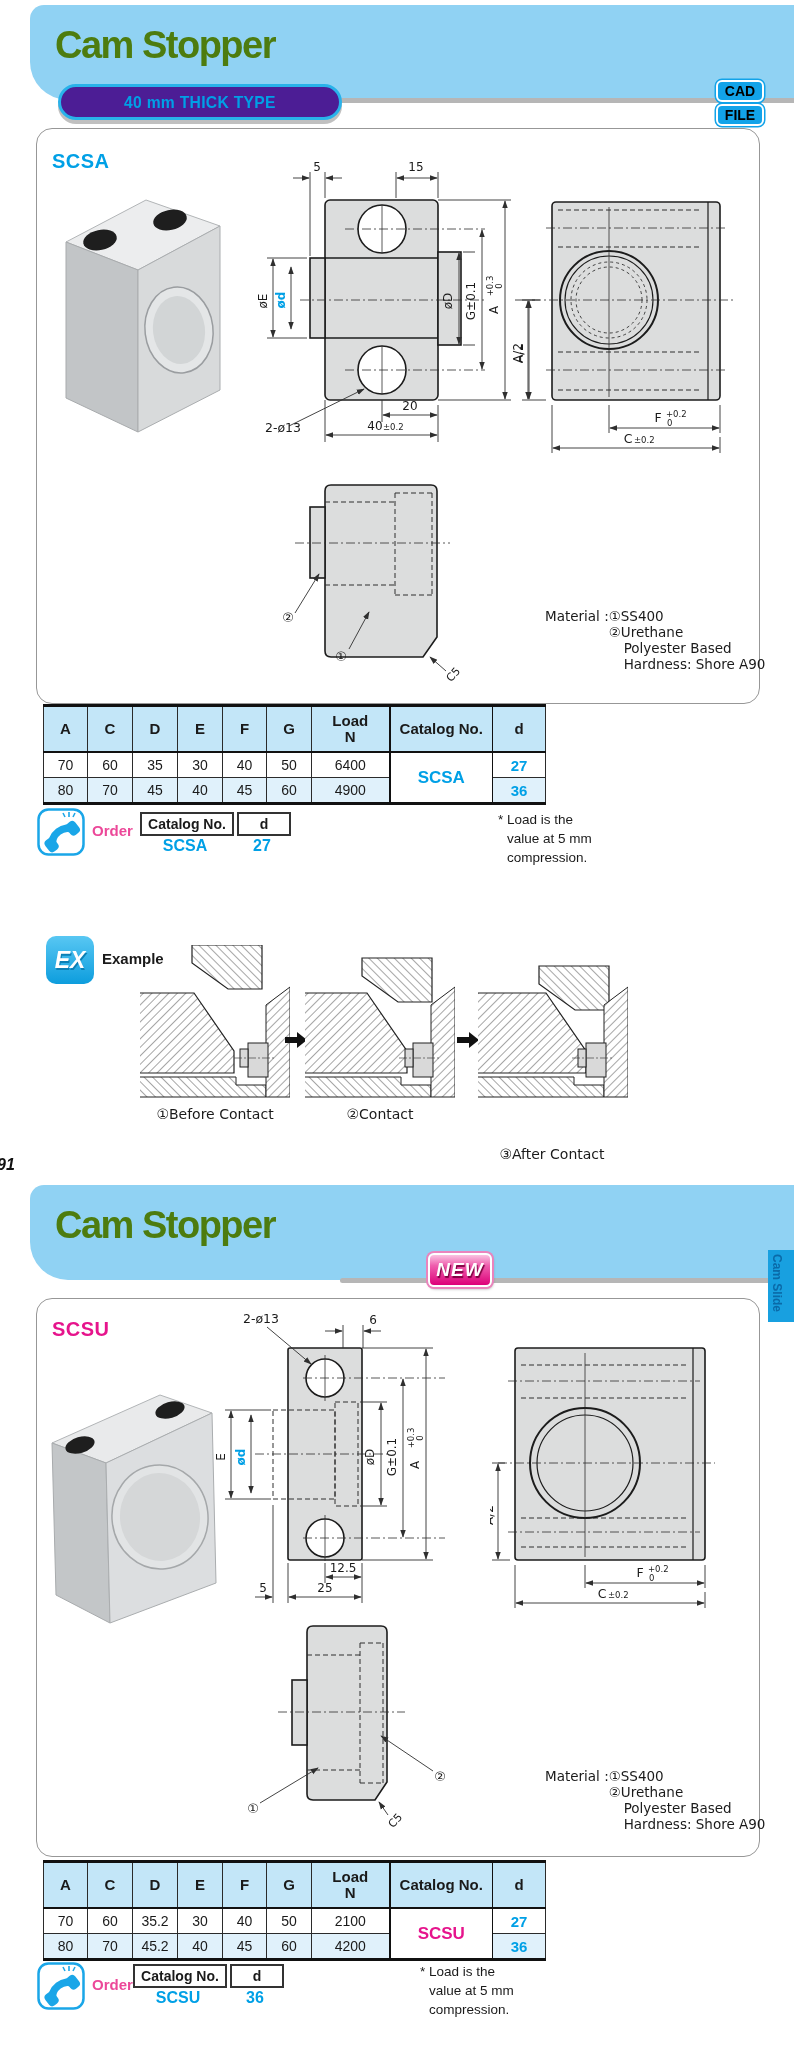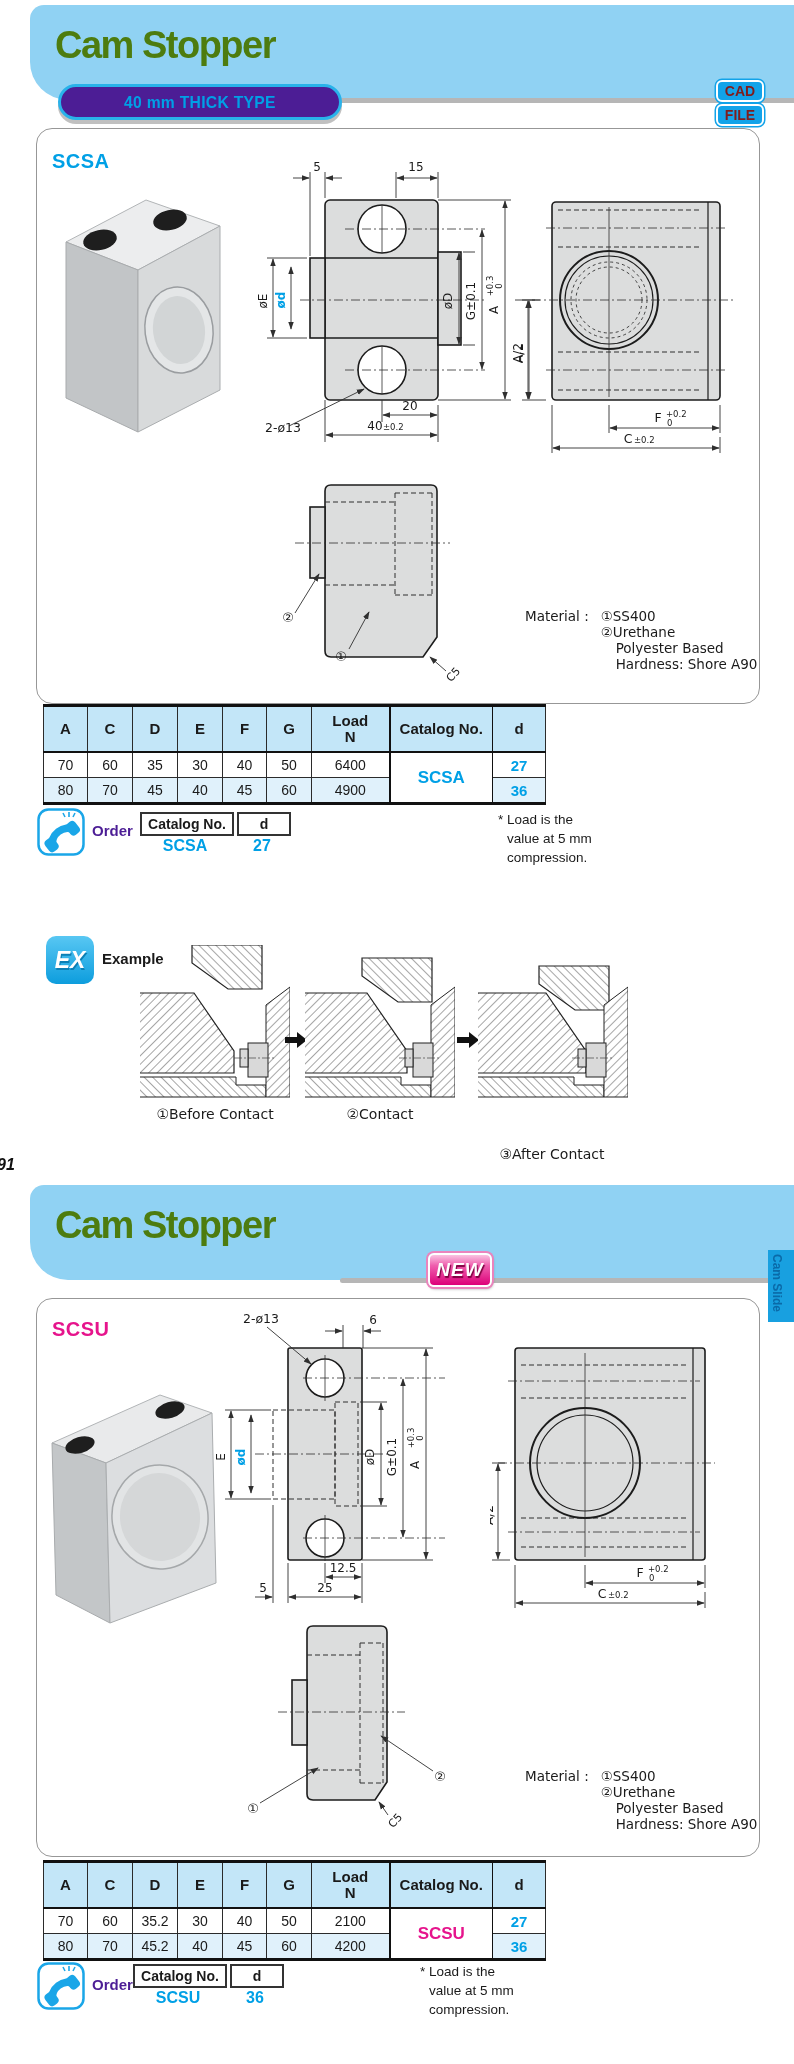--- a/index.html
+++ b/index.html
@@ -14,7 +14,7 @@
   .pill span{color:#00a0e6;font-weight:bold;font-size:16.5px;display:inline-block;transform:scaleX(.95);letter-spacing:.3px;}
   .pill-shadow{background:#b6b6b6;border-radius:3px 0 0 3px;}
   .cadbadge{display:flex;flex-direction:column;gap:2px;}
-  .cadbadge div{background:#12a3e9;color:#7f1d1d;font-weight:bold;font-size:14px;text-align:center;
+  .cadbadge div{background:#12a3e9;color:#000000;font-weight:bold;font-size:14px;text-align:center;
         border:2px solid #fff;box-shadow:0 0 0 1.5px #12a3e9;border-radius:6px;padding:1px 0;}
   .newbadge{background:linear-gradient(180deg,#f9c3e1,#ef5fae 35%,#dd0079);border:2px solid #fff;border-radius:6px;
         box-shadow:0 0 0 2px #ea84bd,1px 2px 3px rgba(0,0,0,.35);color:#fff;font-weight:bold;font-style:italic;

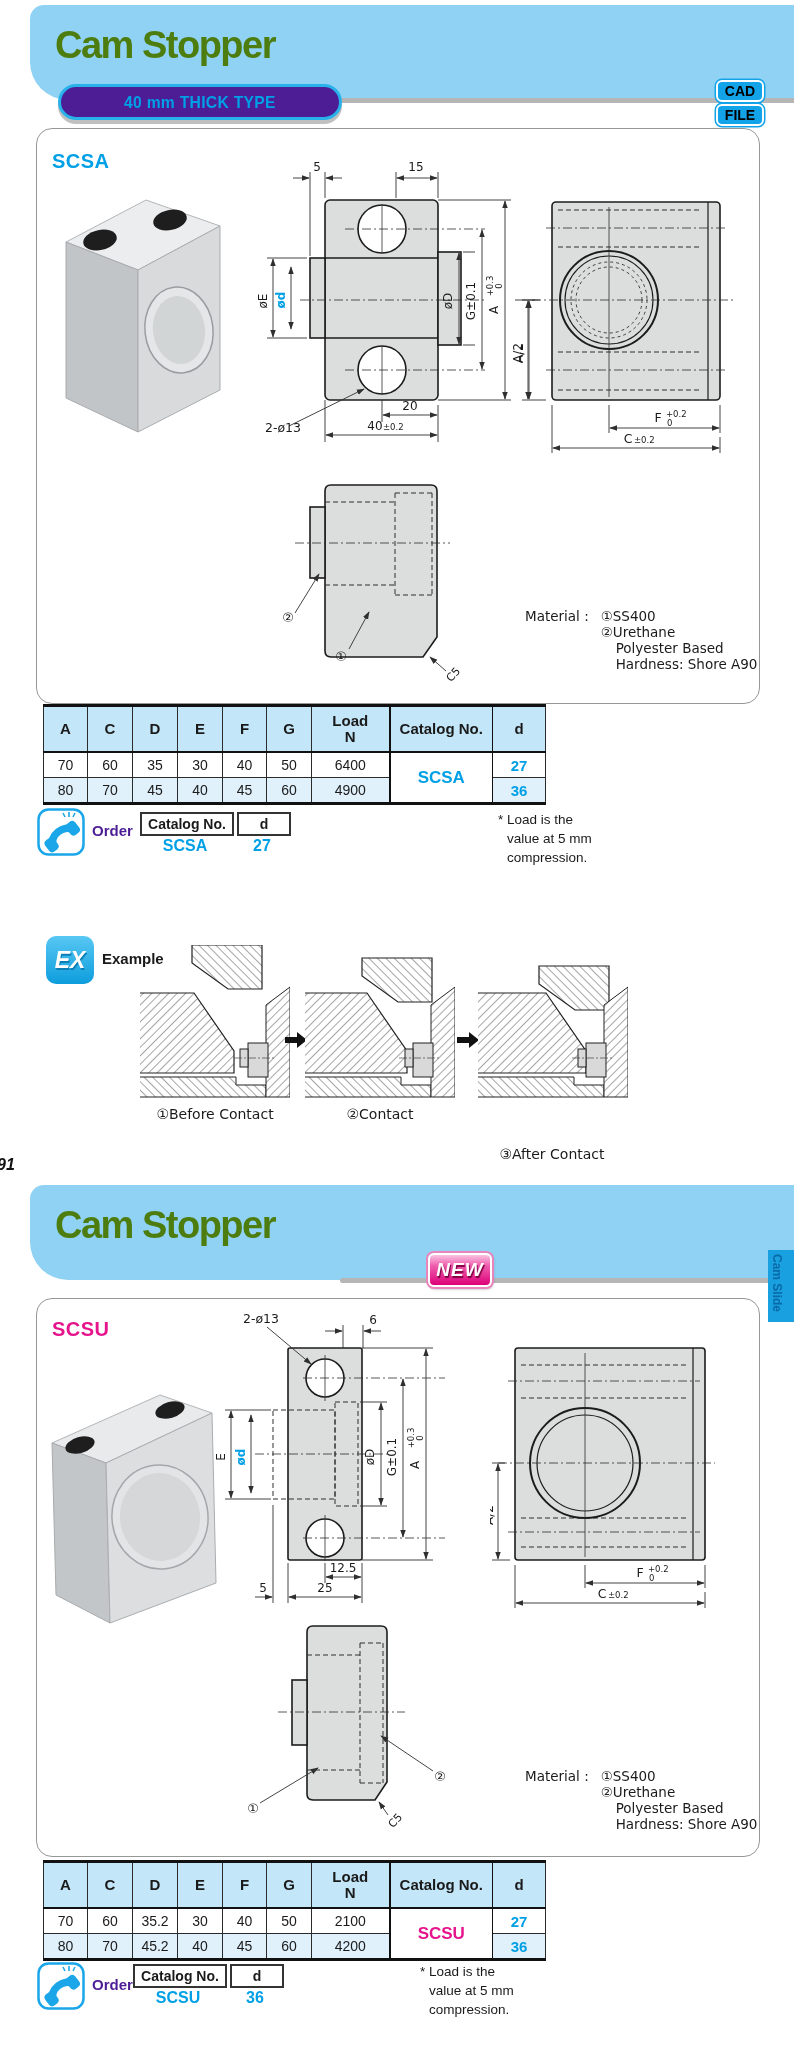--- a/index.html
+++ b/index.html
@@ -27,7 +27,7 @@
   .model{font-weight:bold;font-size:20px;letter-spacing:.5px;}
   .model.blue{color:#00a0e6;} .model.mag{color:#e6148c;}
   
-  .mat{display:flex;gap:12px;font-size:13.5px;font-family:"DejaVu Sans","Liberation Sans",sans-serif;}
+  .mat{display:flex;font-size:13.5px;font-family:"DejaVu Sans","Liberation Sans",sans-serif;margin-left:20px;}
   .mat .lines div{line-height:16px;}
   .mat .lines div:nth-child(n+3){padding-left:15px;}
   

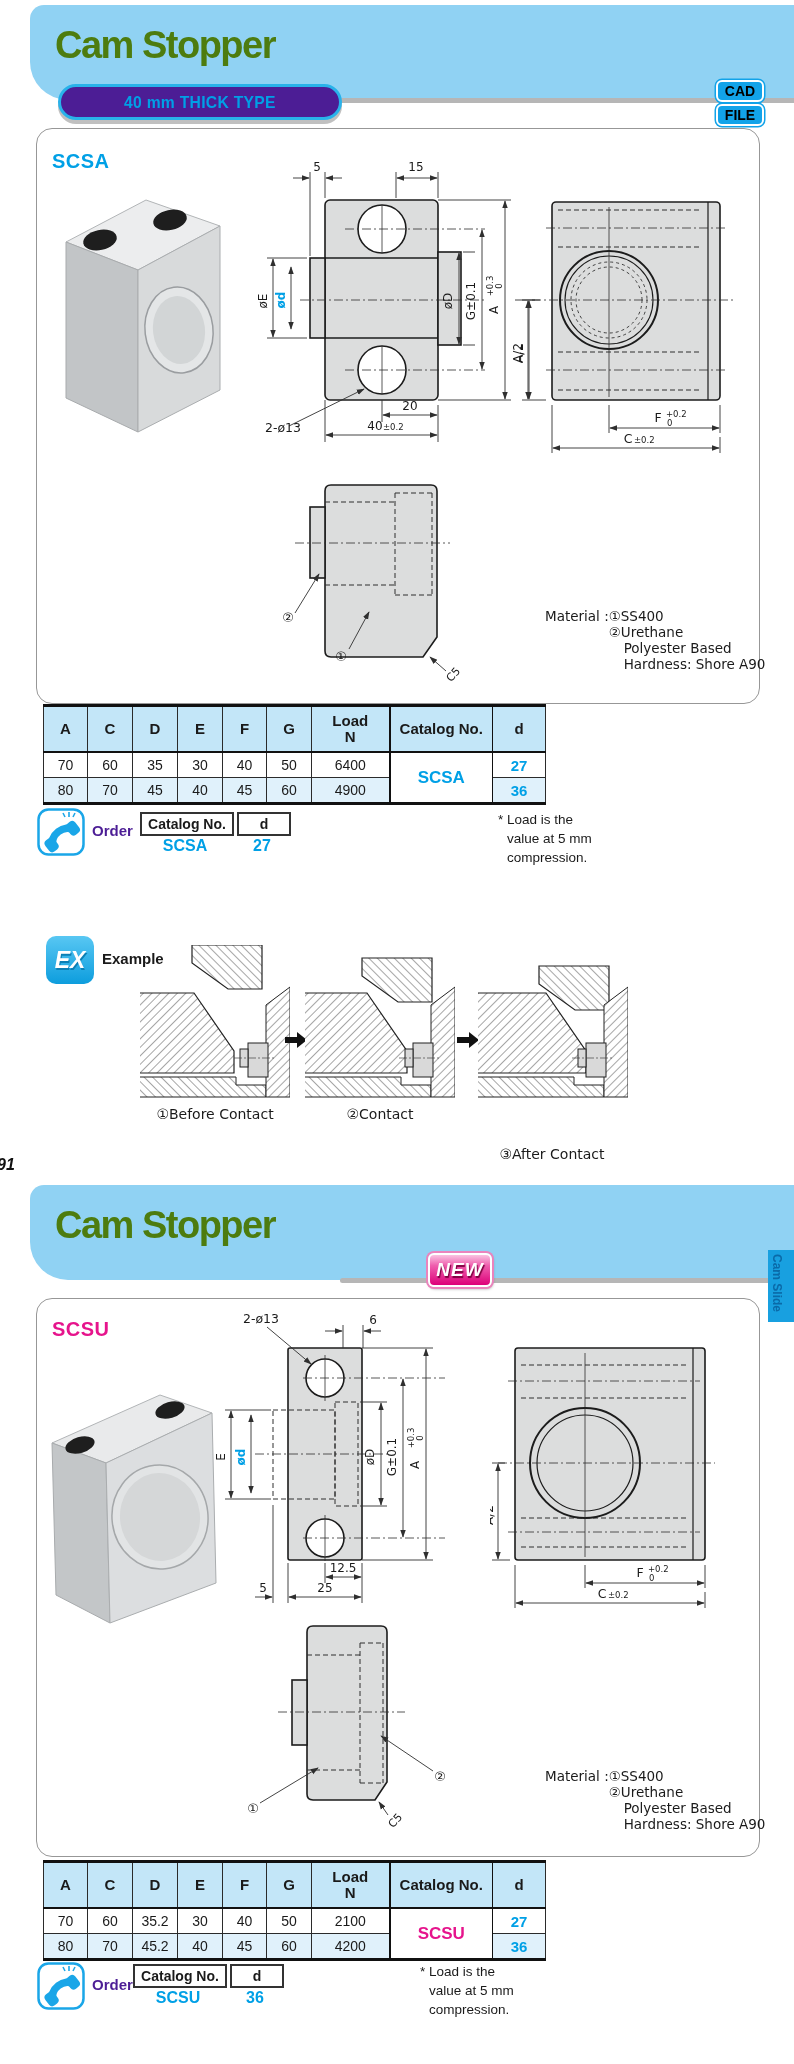--- a/index.html
+++ b/index.html
@@ -42,7 +42,7 @@
   .spec-table td.cat.blue{color:#00a0e6;} .spec-table td.cat.mag{color:#e6148c;}
   .spec-table td.dval{color:#00a0e6;font-weight:bold;font-size:15px;}
   
-  .order-label{font-size:15px;font-weight:bold;color:#4c1d95;}
+  .order-label{font-size:15px;font-weight:bold;color:#ec4899;}
   .hbox{border:2px solid #333;background:#fff;display:flex;align-items:center;justify-content:center;
         font-size:14px;font-weight:bold;}
   .oval{color:#00a0e6;font-weight:bold;font-size:16px;text-align:center;}

